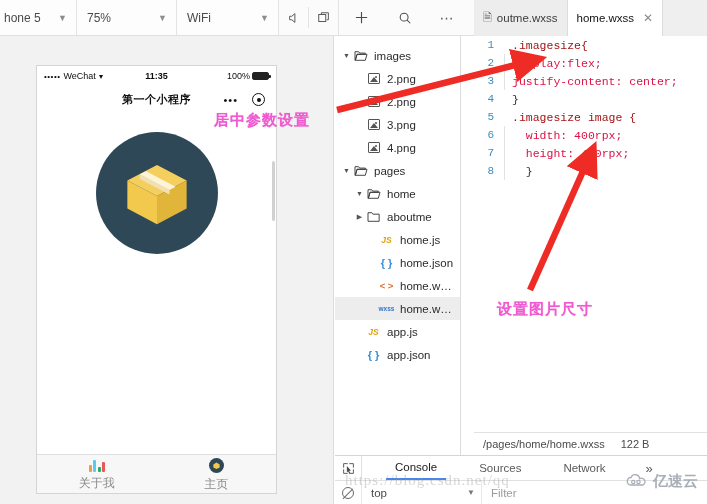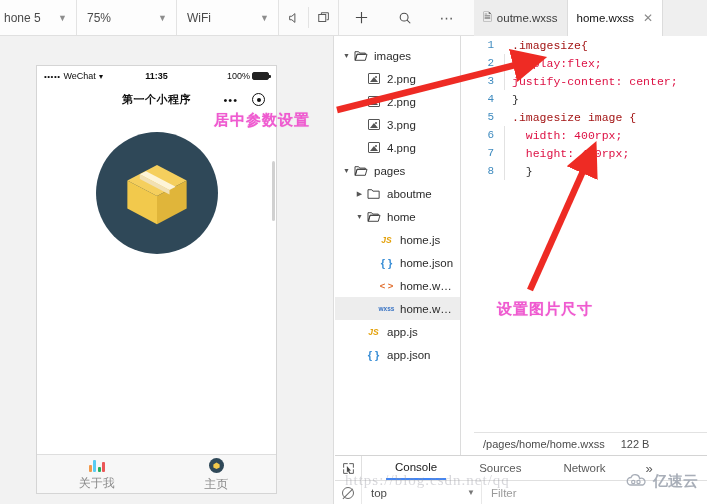--- a/index.html
+++ b/index.html
@@ -435,15 +435,6 @@
         <span class="tlabel2">pages</span>
       </div>
       <div class="trow" style="padding-left: 19px;">
-        <span class="arrow">▶</span>
-        <span class="ficon">
-          <svg width="14" height="12" viewBox="0 0 16 14">
-            <path d="M1 12V2h4.4l1.3 1.7H14V12z" fill="none" stroke="#3a3a3a" stroke-width="1.1" stroke-linejoin="round"></path>
-          </svg>
-        </span>
-        <span class="tlabel2">aboutme</span>
-      </div>
-      <div class="trow" style="padding-left: 19px;">
         <span class="arrow">▼</span>
         <span class="ficon">
           <svg width="14" height="12" viewBox="0 0 16 14">
@@ -452,6 +443,15 @@
           </svg>
         </span>
         <span class="tlabel2">home</span>
+      </div>
+      <div class="trow" style="padding-left: 19px;">
+        <span class="arrow">▶</span>
+        <span class="ficon">
+          <svg width="14" height="12" viewBox="0 0 16 14">
+            <path d="M1 12V2h4.4l1.3 1.7H14V12z" fill="none" stroke="#3a3a3a" stroke-width="1.1" stroke-linejoin="round"></path>
+          </svg>
+        </span>
+        <span class="tlabel2">aboutme</span>
       </div>
       <div class="trow" style="padding-left: 32px;">
         <span class="arrow blank"></span>

